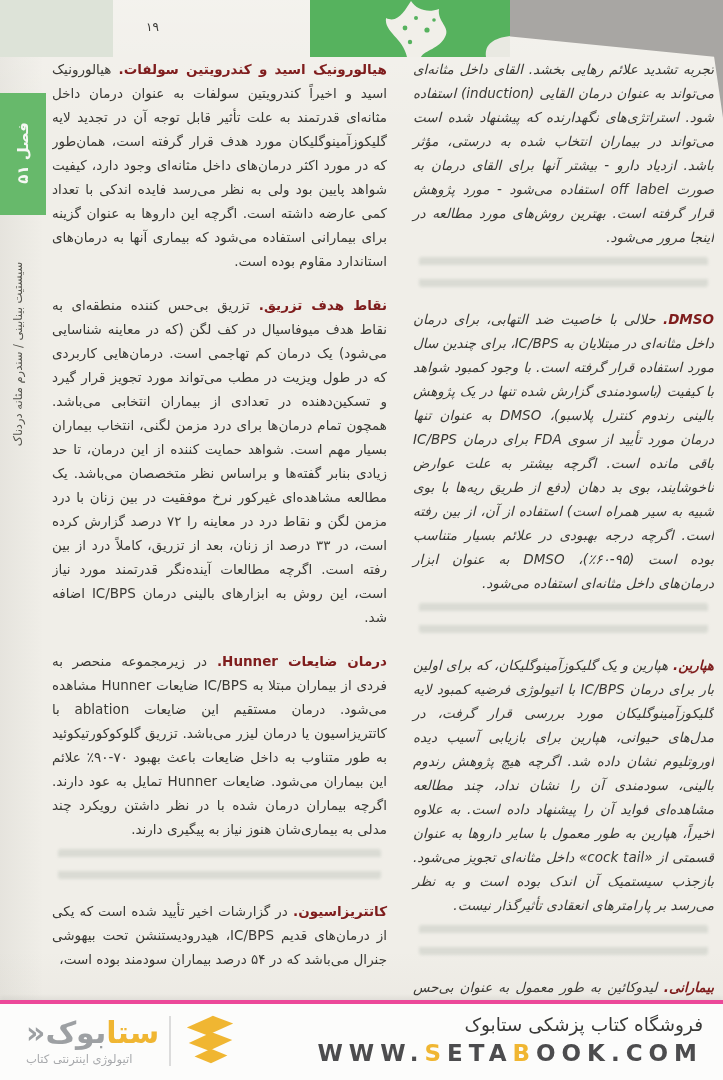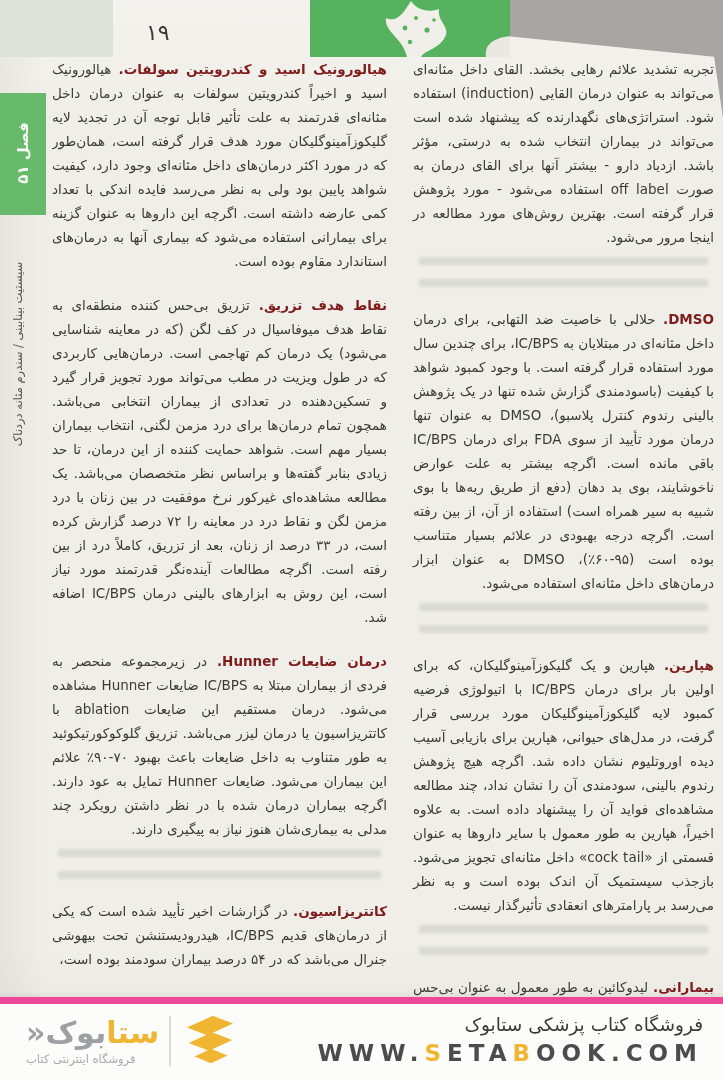--- a/index.html
+++ b/index.html
@@ -19,7 +19,7 @@
   
   .pale-square{position:absolute;top:0;left:0;width:113px;height:57px;background:#dde3d8;}
   
-  .page-number{position:absolute;top:20px;left:146px;font-size:22px;color:#3a3a36;}
+  .page-number{position:absolute;top:20px;left:146px;font-size:12px;color:#3a3a36;}
   
   .chapter-art{position:absolute;top:0;left:310px;width:200px;height:57px;}
   

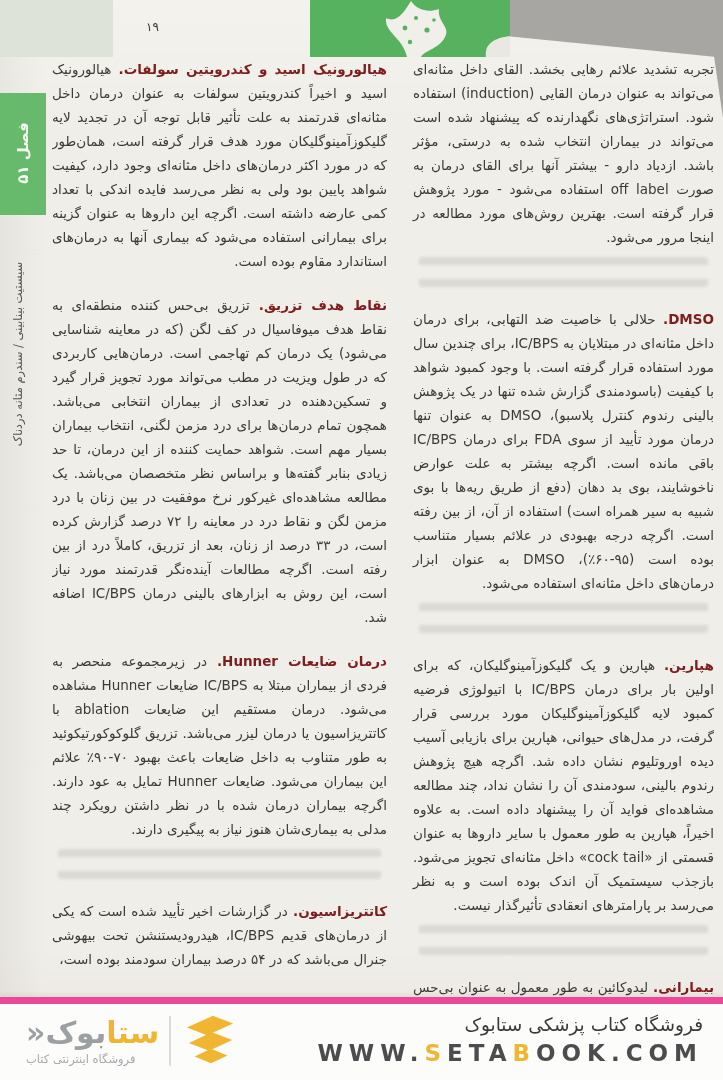--- a/index.html
+++ b/index.html
@@ -33,7 +33,7 @@
   .content{position:absolute;top:57px;left:52px;right:9px;bottom:78px;
     direction:rtl;display:flex;gap:26px;overflow:hidden;}
   .col{color:#3b3a35;font-size:13.5px;line-height:24px;text-align:justify;}
-  .col-right{width:301px;flex:none;}
+  .col-right{width:301px;flex:none;font-style:italic;}
   .col-left{flex:1;}
   .entry{margin:0 0 20px;}
   .entry .h{color:#7f1d1d;font-weight:bold;}

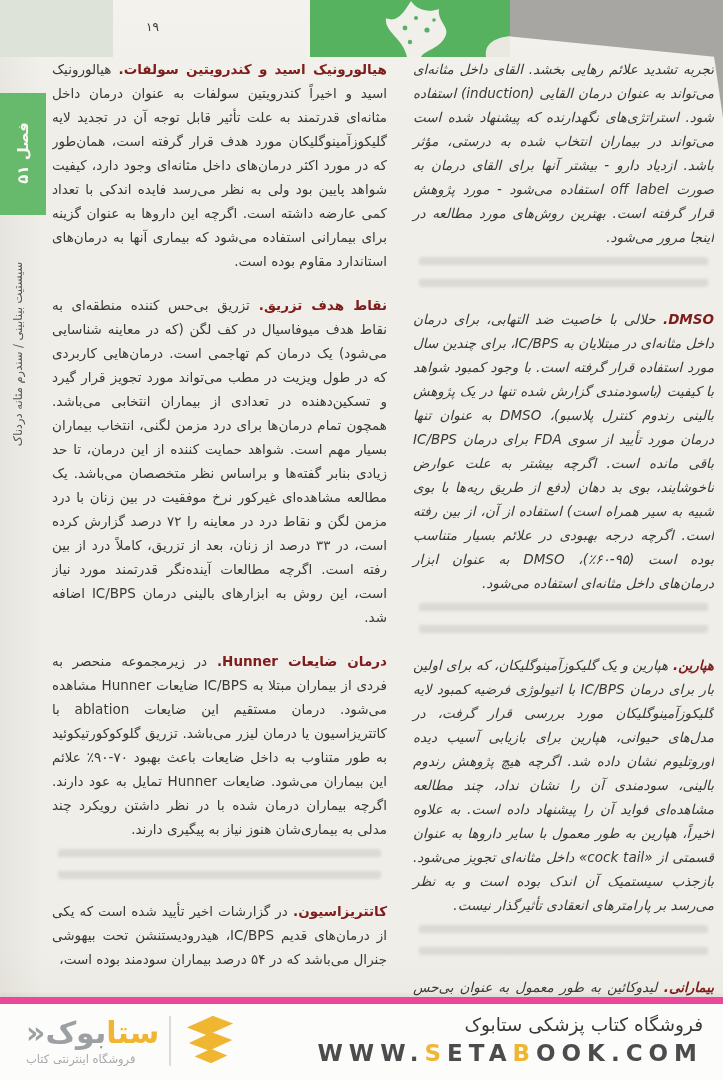--- a/index.html
+++ b/index.html
@@ -46,7 +46,7 @@
     filter:blur(1.6px);border-radius:3px;}
   
   .footer{position:absolute;left:0;right:0;bottom:0;height:76px;background:#fcfcfb;
-    border-top:7px solid #ec4899;box-shadow:0 -3px 4px rgba(0,0,0,.05);}
+    border-top:4px solid #ec4899;box-shadow:0 -3px 4px rgba(0,0,0,.05);}
   .footer-left{position:absolute;left:26px;top:8px;display:flex;align-items:center;gap:10px;direction:ltr;}
   .wordmark{direction:rtl;font-weight:bold;font-size:30px;line-height:34px;white-space:nowrap;}
   .wordmark .ylw{color:#f0b632;}

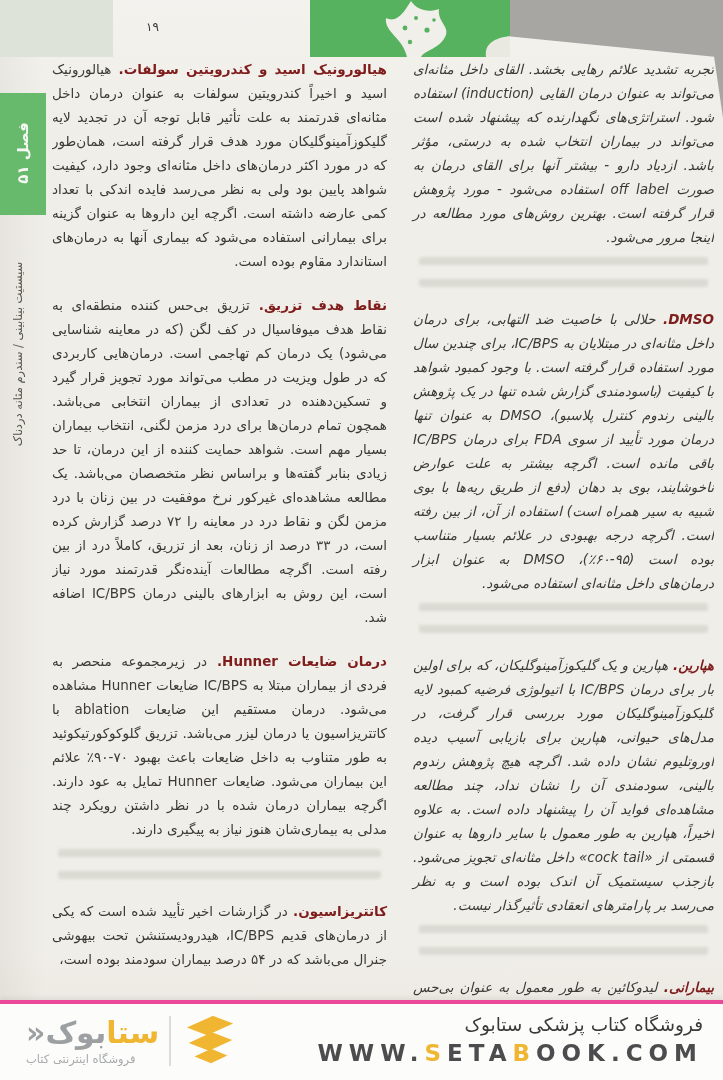--- a/index.html
+++ b/index.html
@@ -106,7 +106,7 @@
   <div class="footer-left">
     <div>
       <div class="wordmark"><span class="ylw">ستا</span><span class="gry">بوک</span><span class="gry">«</span></div>
-      <div class="tagline">فروشگاه اینترنتی کتاب</div>
+      <div class="tagline">اتیولوژی اینترنتی کتاب</div>
     </div>
     <div class="logo-divider"></div>
     <svg width="58" height="58" viewBox="0 0 60 60">

